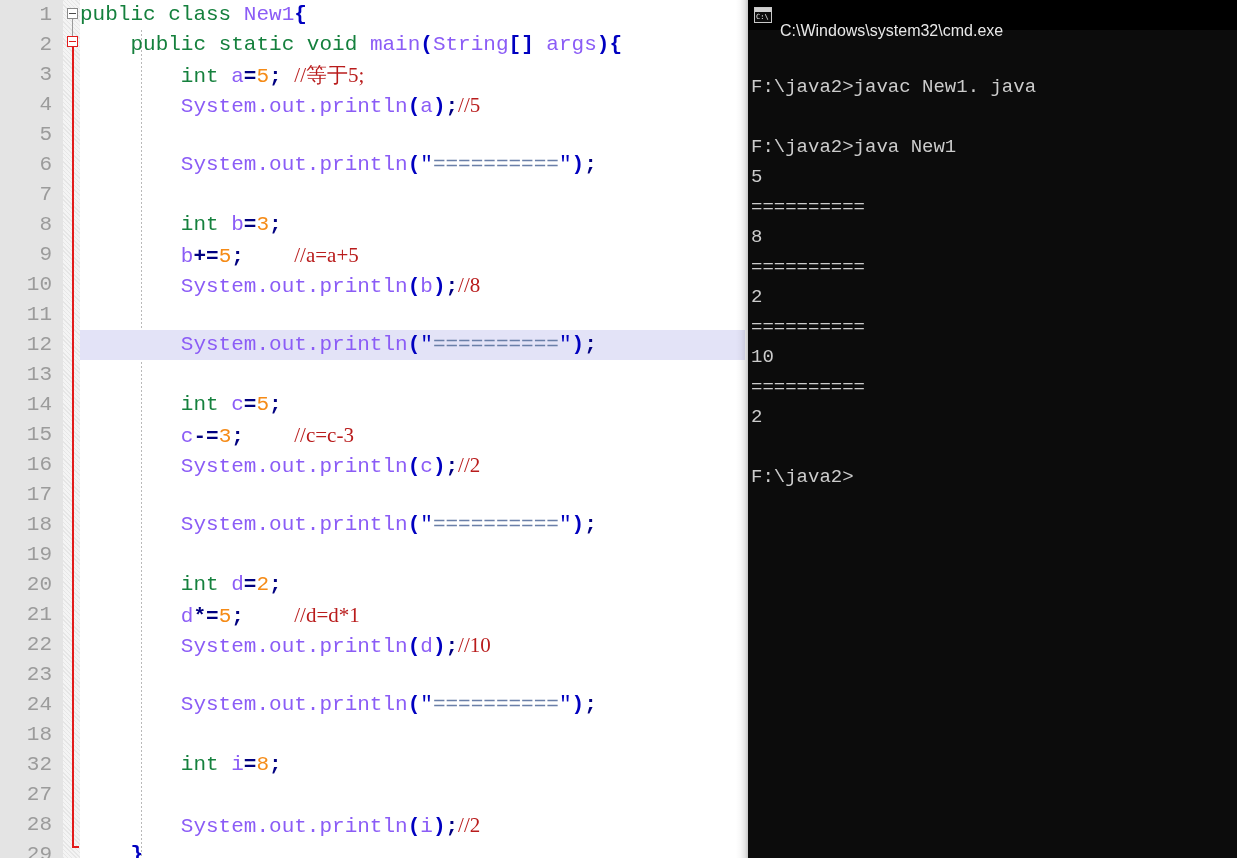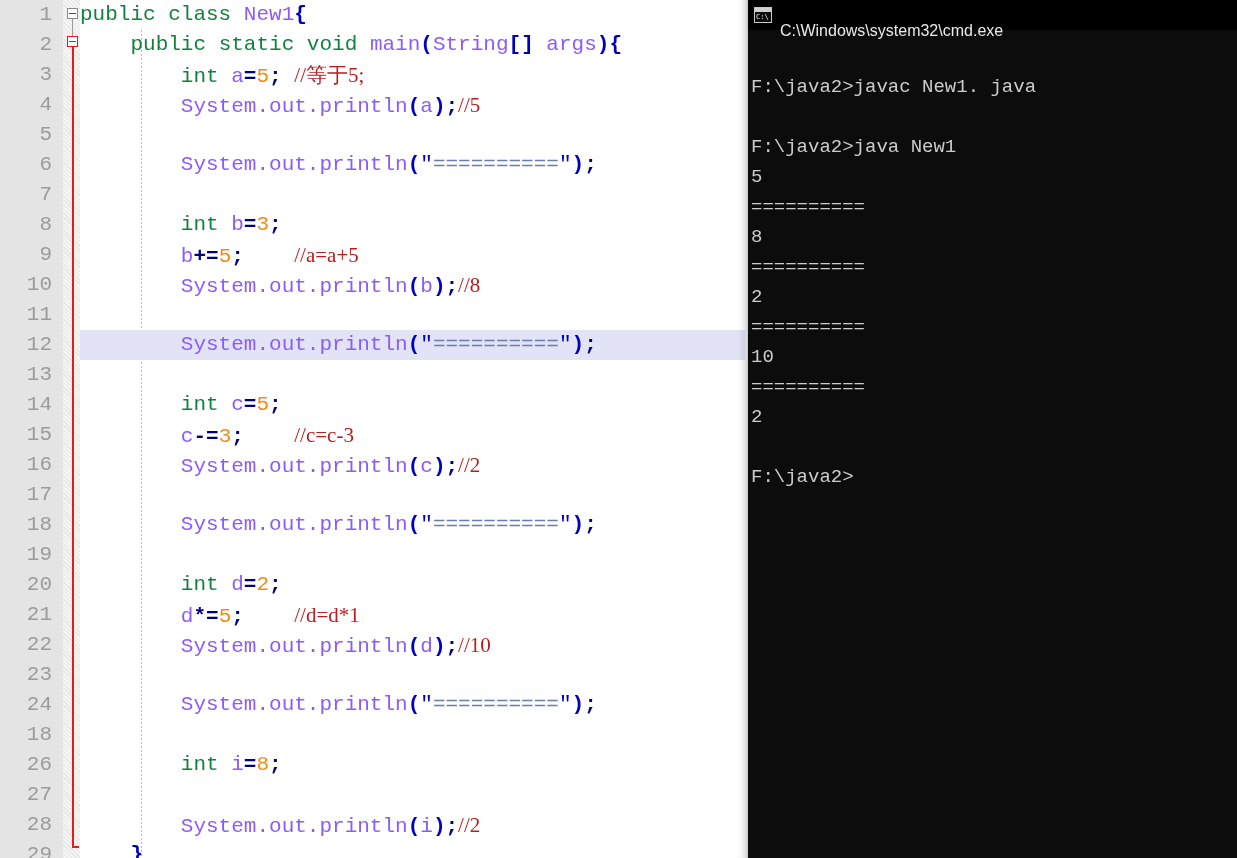--- a/index.html
+++ b/index.html
@@ -218,7 +218,7 @@
         <div class="code-line"><span class="lineno">23</span><span class="linetext"></span></div>
         <div class="code-line"><span class="lineno">24</span><span class="linetext"><span class="t-plain">        System.out.println</span><span class="t-punc">(</span><span class="t-quote">"</span><span class="t-str">==========</span><span class="t-quote">"</span><span class="t-punc">)</span><span class="t-op">;</span></span></div>
         <div class="code-line"><span class="lineno">18</span><span class="linetext"></span></div>
-        <div class="code-line"><span class="lineno">26</span><span class="linetext"><span class="t-plain">        </span><span class="t-kw">int</span><span class="t-plain"> i</span><span class="t-op">=</span><span class="t-num">8</span><span class="t-op">;</span></span></div>
+        <div class="code-line"><span class="lineno">32</span><span class="linetext"><span class="t-plain">        </span><span class="t-kw">int</span><span class="t-plain"> i</span><span class="t-op">=</span><span class="t-num">8</span><span class="t-op">;</span></span></div>
         <div class="code-line"><span class="lineno">27</span></div>
         <div class="code-line"><span class="lineno">28</span><span class="linetext"><span class="t-plain">        System.out.println</span><span class="t-punc">(</span><span class="t-plain">i</span><span class="t-punc">)</span><span class="t-op">;</span><span class="t-cmt">//2</span></span></div>
         <div class="code-line"><span class="lineno">29</span><span class="linetext"><span class="t-plain">    </span><span class="t-punc">}</span></span></div>

